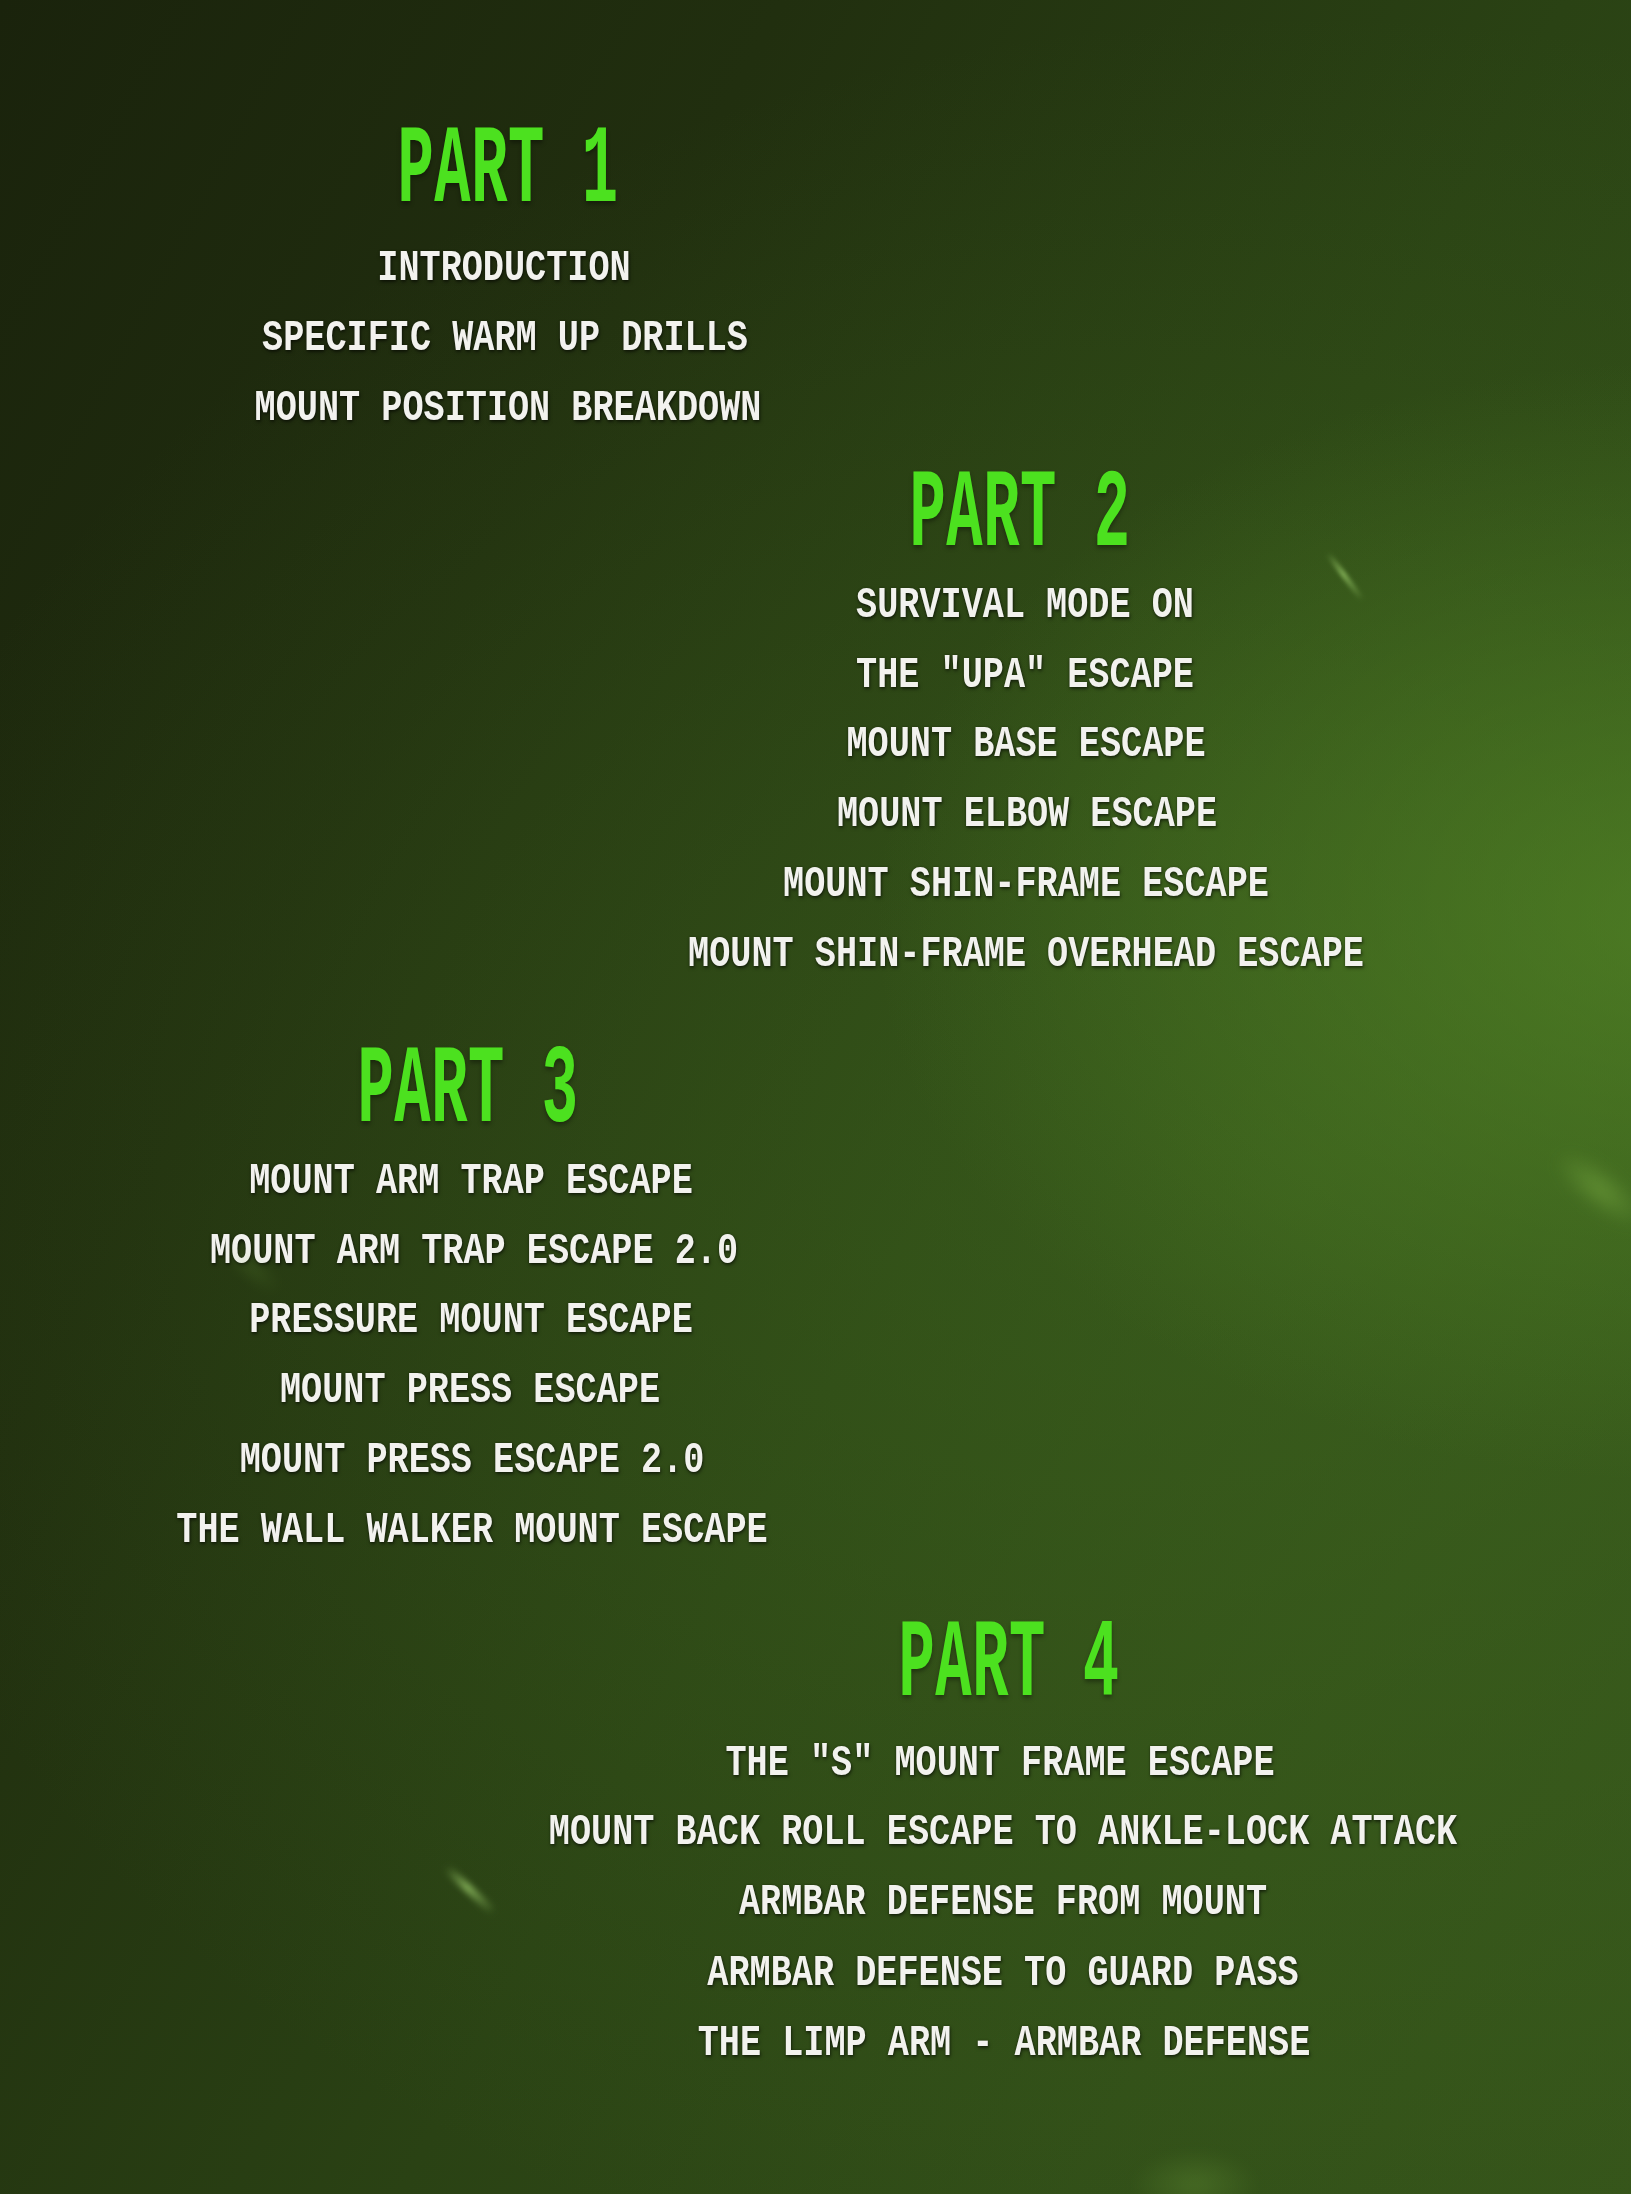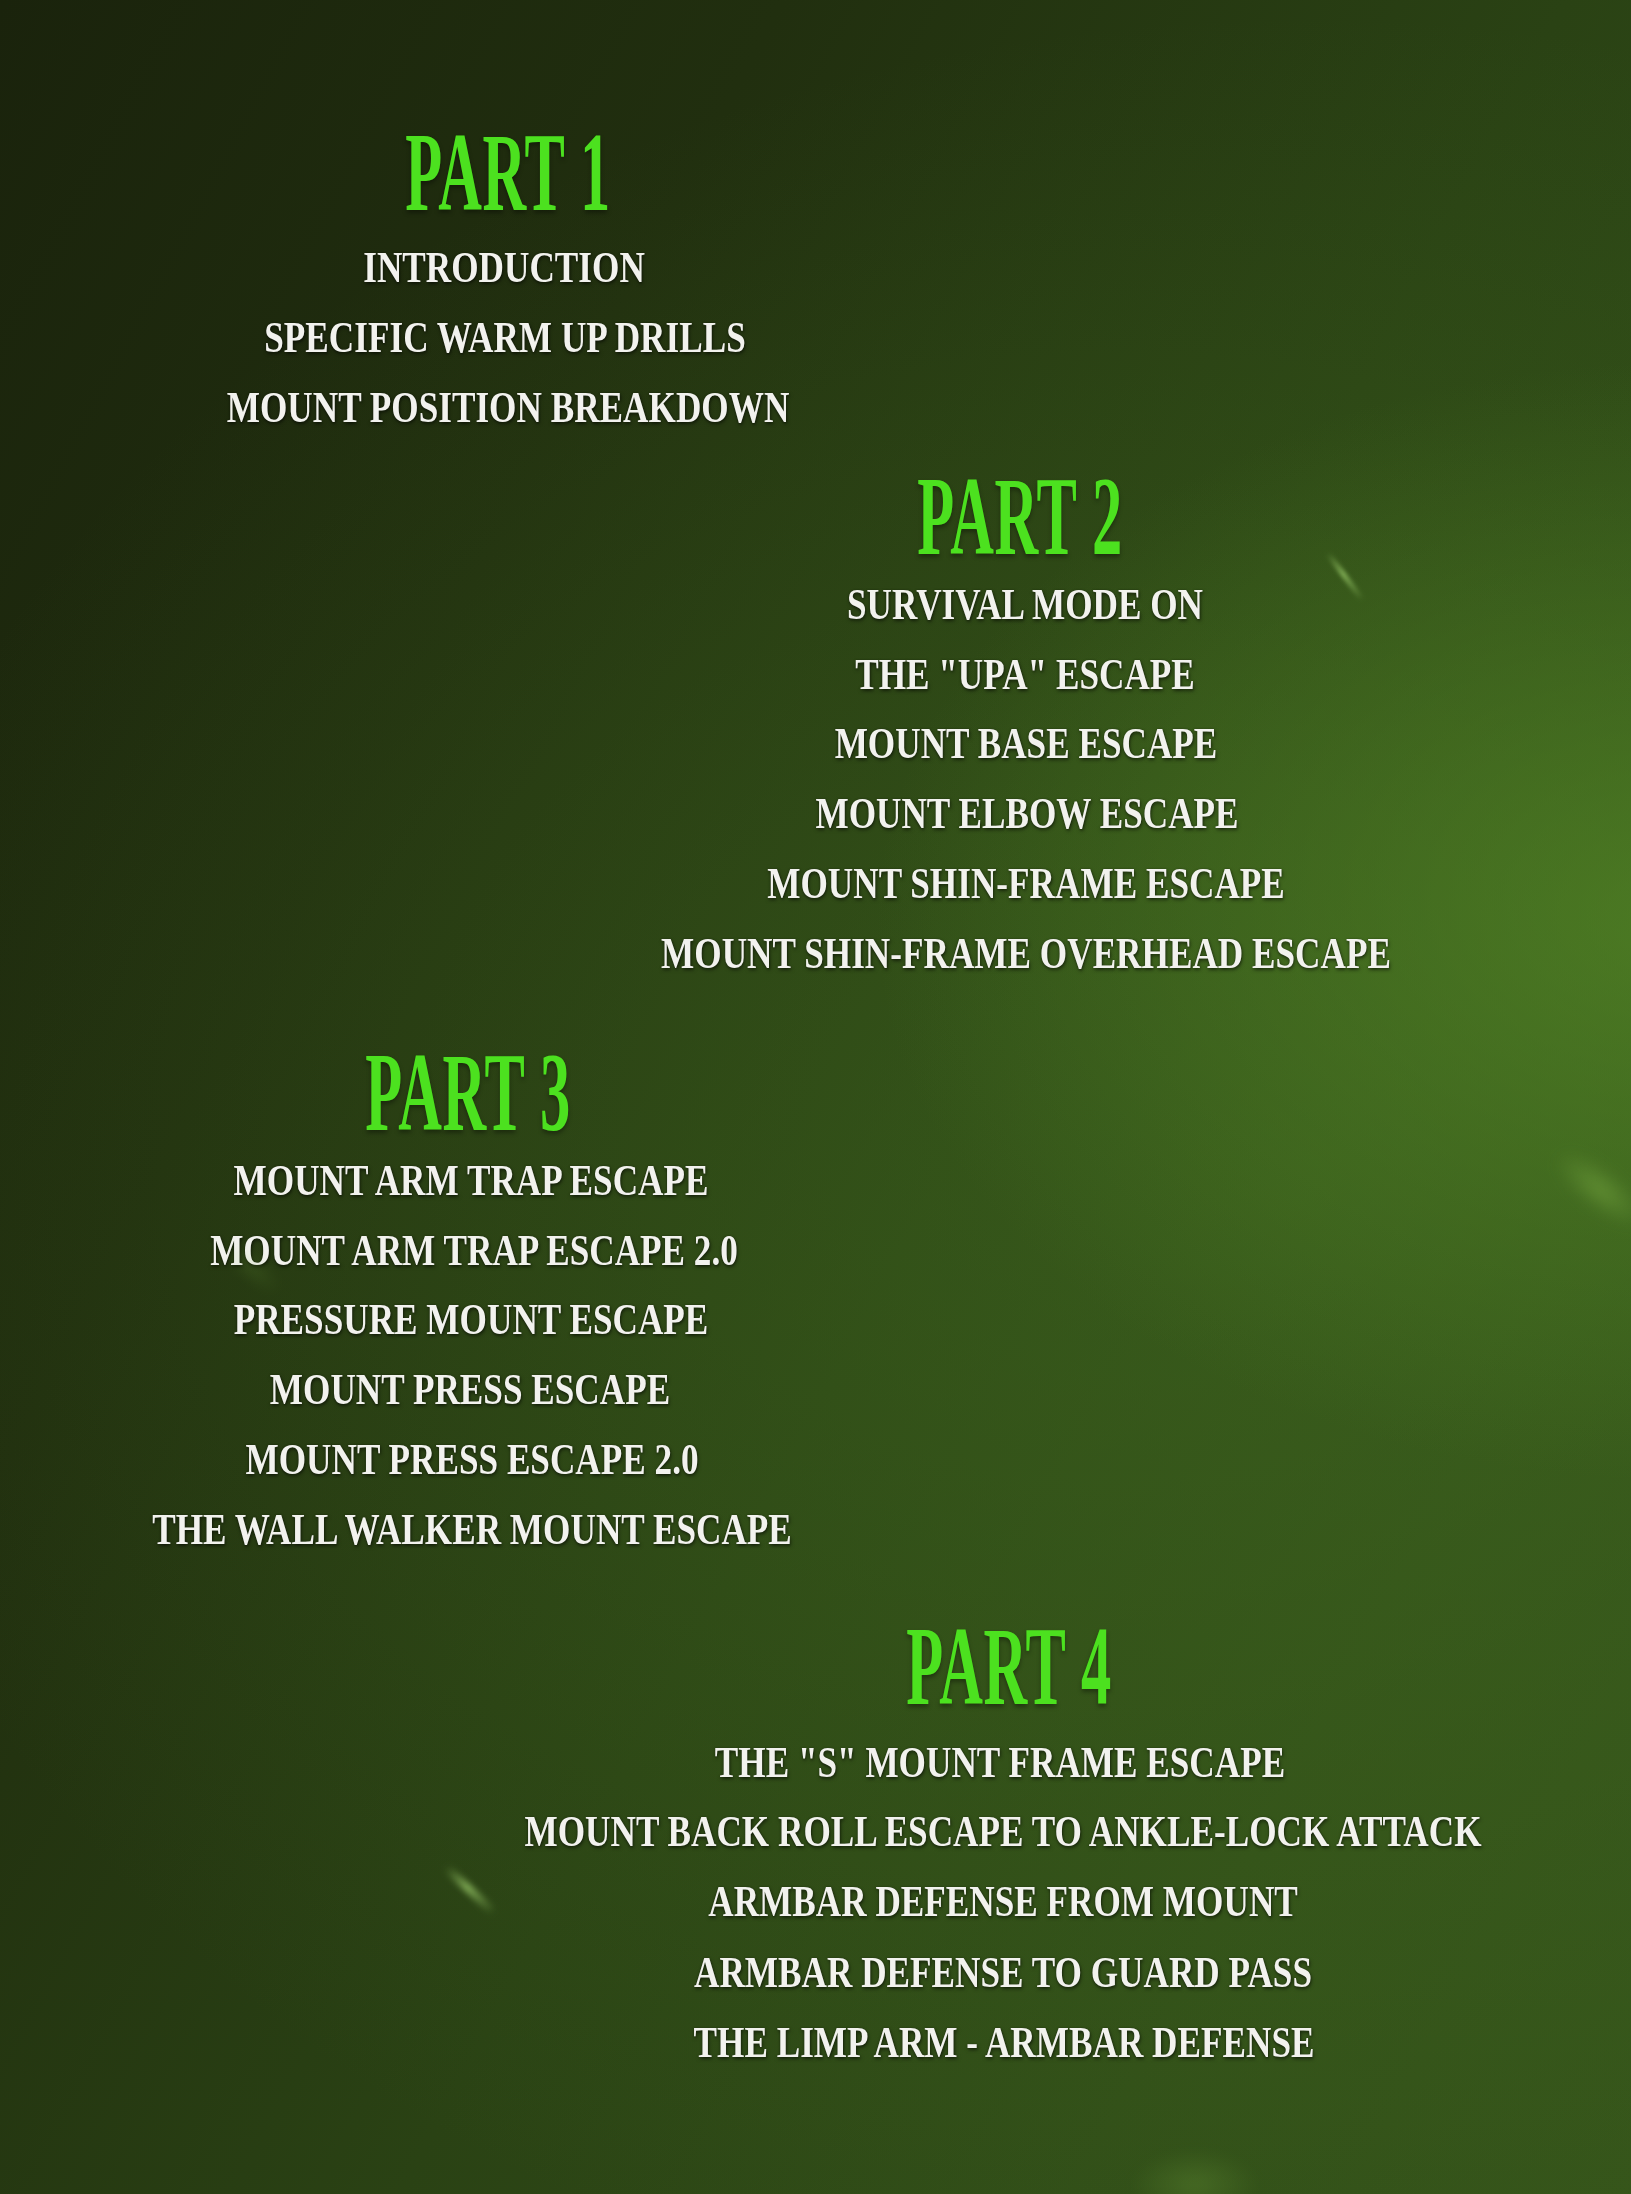--- a/index.html
+++ b/index.html
@@ -9,7 +9,7 @@
     width: 1631px;
     height: 2194px;
     overflow: hidden;
-    font-family: Liberation Serif, serif;
+    font-family: Liberation Mono, monospace;
     background:
       radial-gradient(1150px 800px at 103% 42%, rgba(88,142,40,0.62), rgba(88,142,40,0) 70%),
       radial-gradient(1900px 1500px at 80% 54%, rgba(70,115,34,0.45), rgba(70,115,34,0) 78%),

